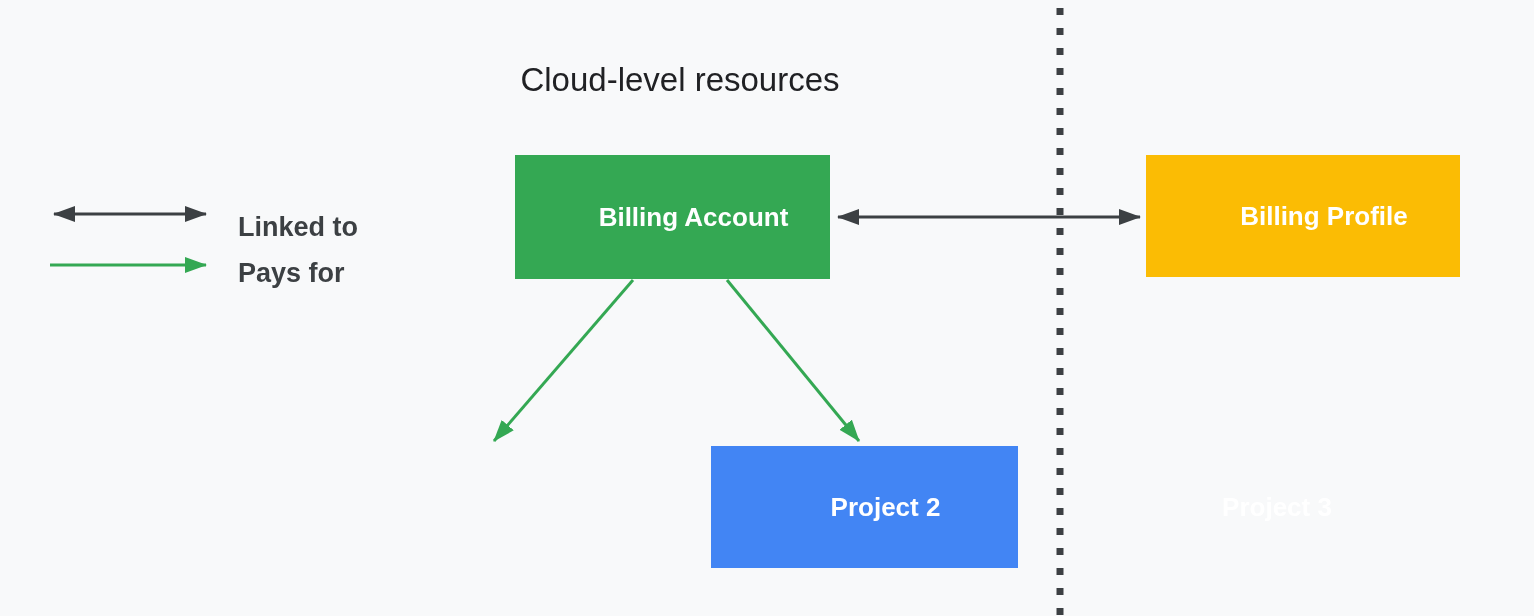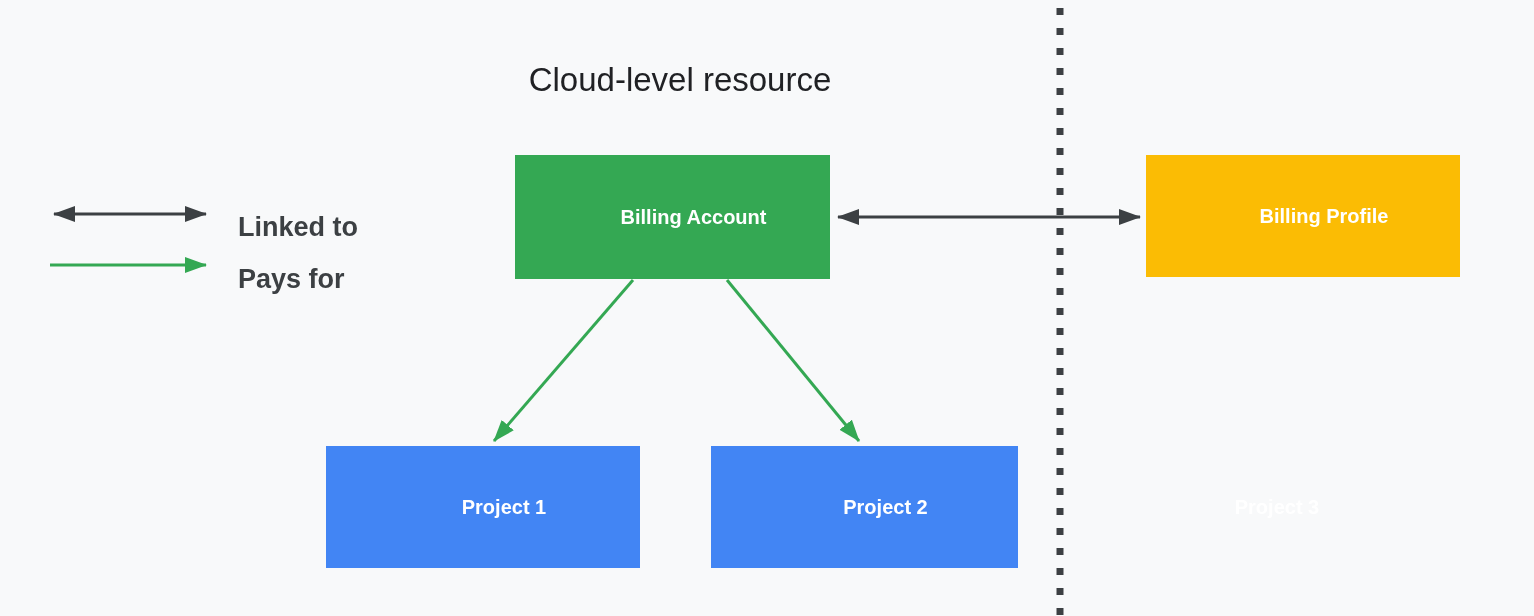--- a/index.html
+++ b/index.html
@@ -93,7 +93,7 @@
     <line class="arrow-green" x1="50" y1="265" x2="206" y2="265" marker-end="url(#head-green)"></line>
   </svg>
 
-  <div class="heading" style="left:680px; top:61px;">Cloud-level resource</div>
+  <div class="heading" style="left:680px; top:61px;">Cloud-level resources</div>
 
   <div class="legend-label" style="left:238px; top:213px;">Linked to</div>
   <div class="legend-label" style="left:238px; top:265px;">Pays for</div>

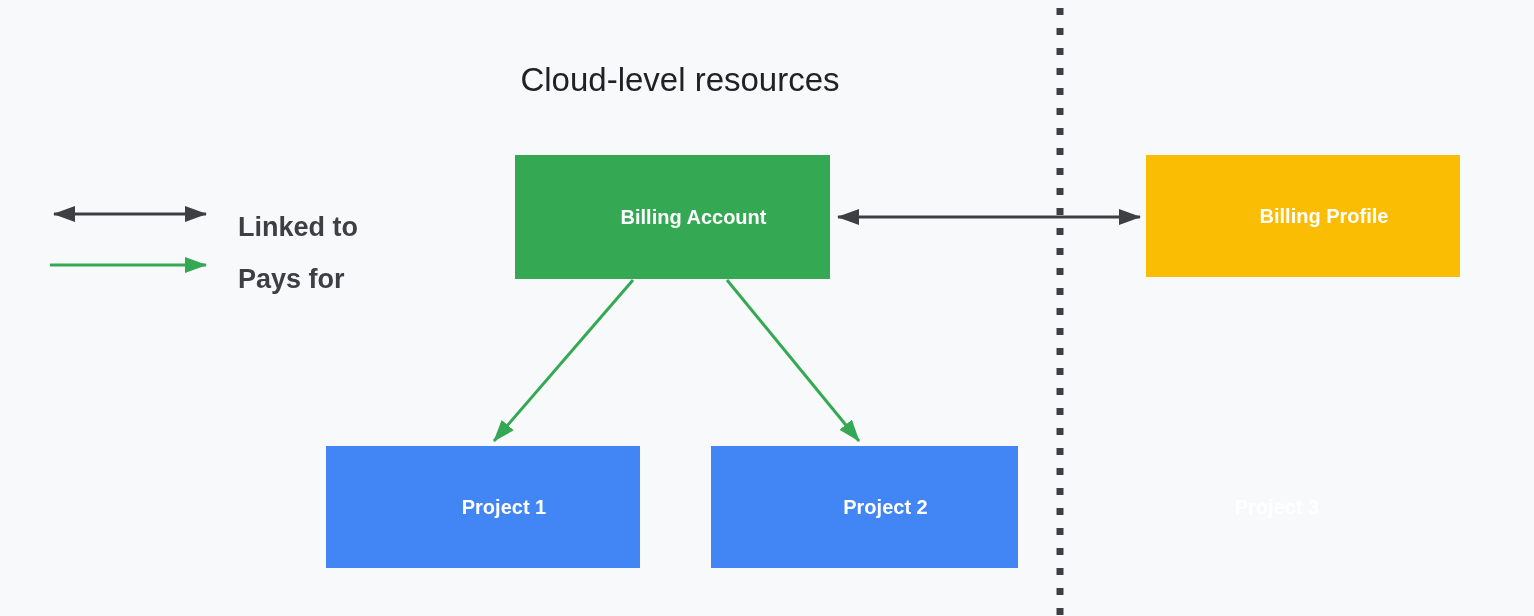--- a/index.html
+++ b/index.html
@@ -46,7 +46,7 @@
     align-items: center;
     justify-content: center;
     color: var(--node_text, #FFFFFF);
-    font-size: 20px;
+    font-size: 26px;
     font-weight: 700;
     white-space: nowrap;
     padding-left: 42px;

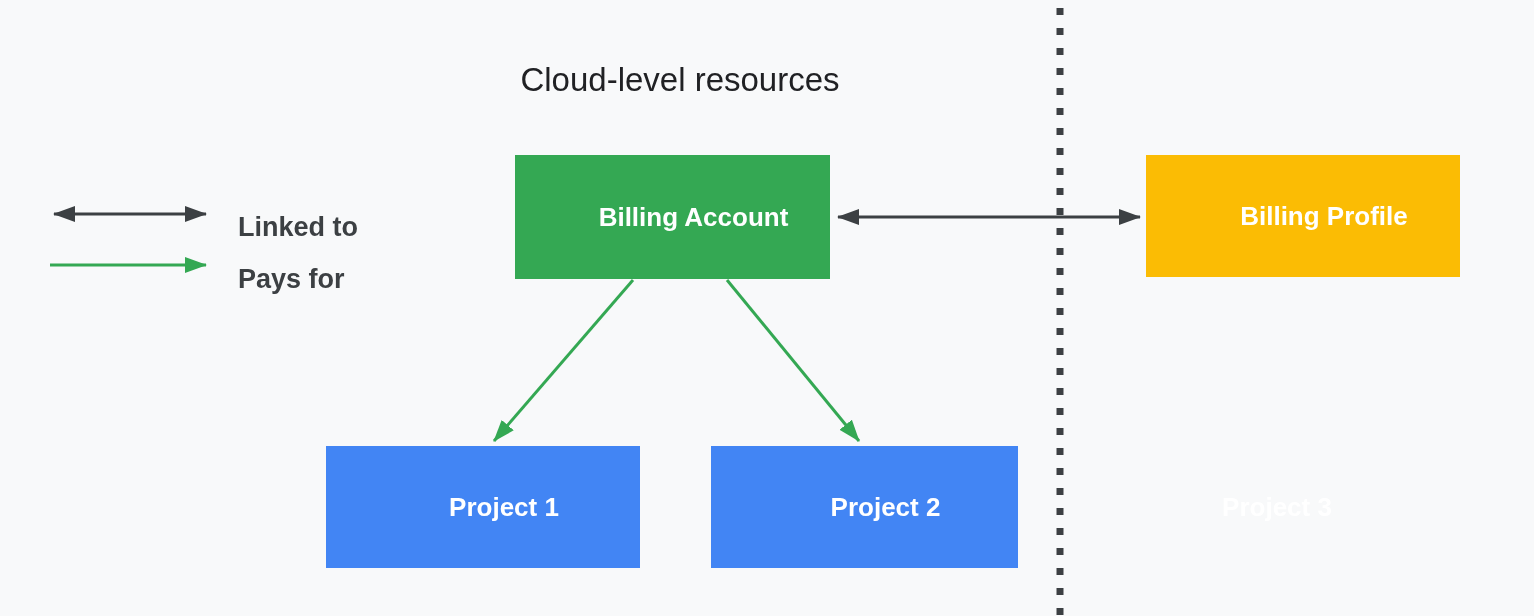--- a/index.html
+++ b/index.html
@@ -96,7 +96,7 @@
   <div class="heading" style="left:680px; top:61px;">Cloud-level resources</div>
 
   <div class="legend-label" style="left:238px; top:213px;">Linked to</div>
-  <div class="legend-label" style="left:238px; top:265px;">Pays for</div>
+  <div class="legend-label" style="left:238px; top:259px;">Pays for</div>
 
   <div class="node node--green" style="left:515px; top:155px; width:315px; height:124px;">
     <span>Billing Account</span>

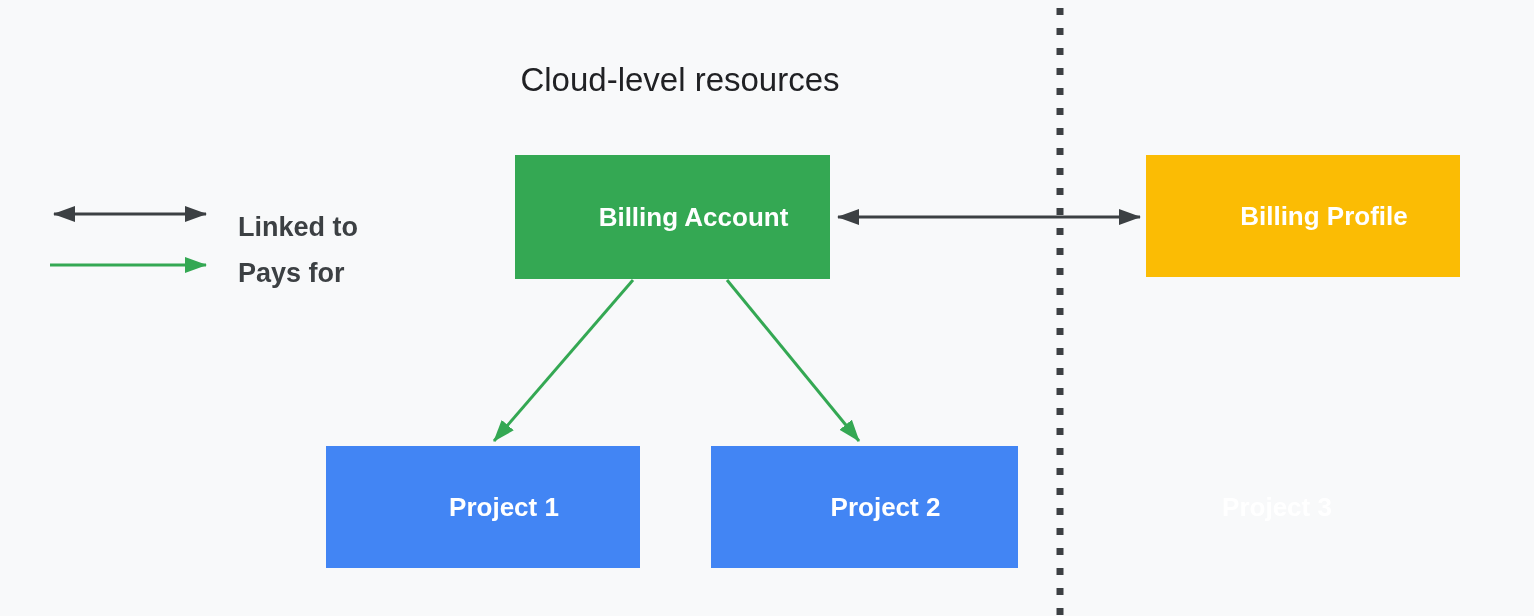--- a/index.html
+++ b/index.html
@@ -106,9 +106,6 @@
     <span>Billing Profile</span>
   </div>
 
-  <div class="node node--blue" style="left:326px; top:446px; width:314px; height:122px;">
-    <span>Project 1</span>
-  </div>
 
   <div class="node node--blue" style="left:711px; top:446px; width:307px; height:122px;">
     <span>Project 2</span>

